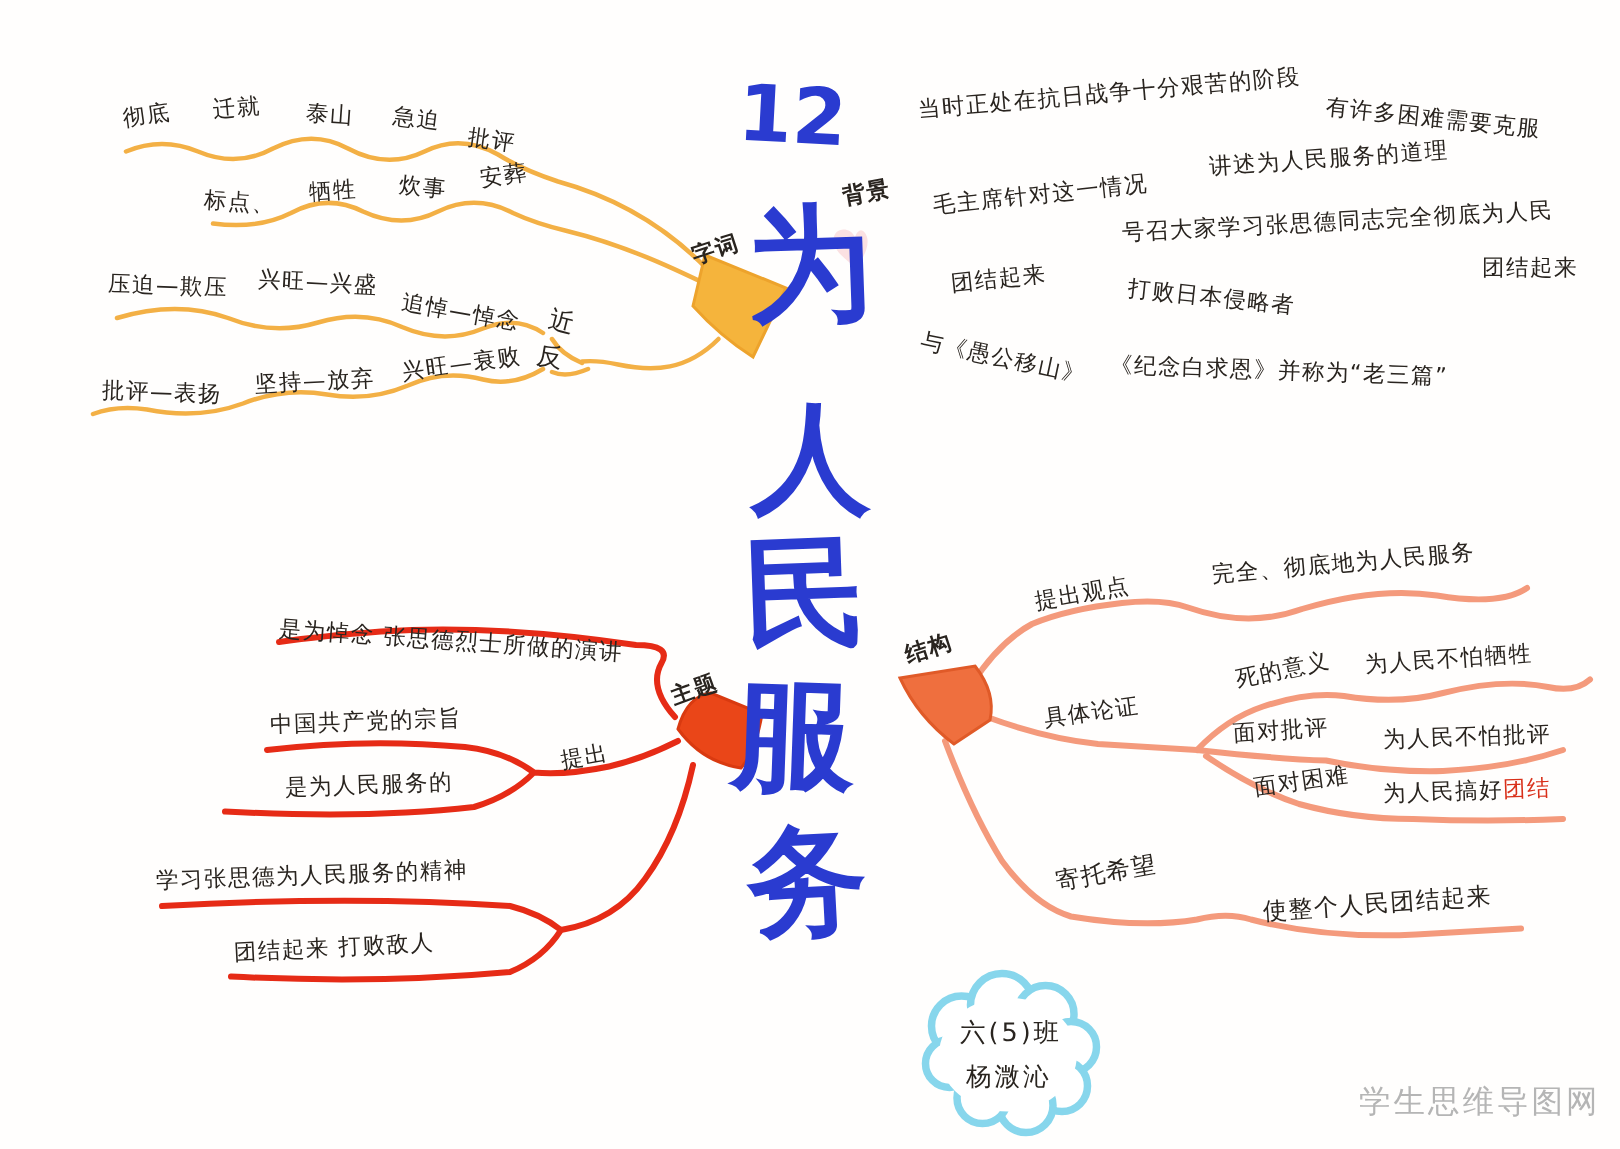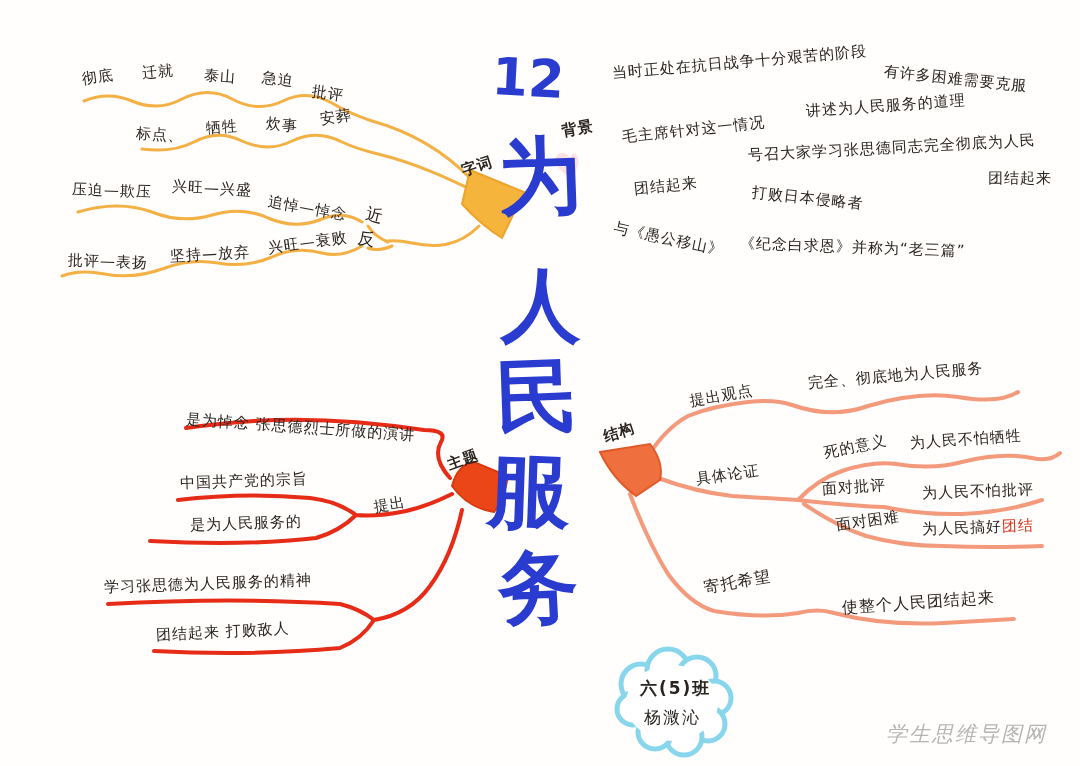--- a/index.html
+++ b/index.html
@@ -119,7 +119,7 @@
   <span class="hw" style="left:104px;top:580px;transform:rotate(-2deg);">学习张思德为人民服务的精神</span>
   <span class="hw" style="left:156px;top:628px;transform:rotate(-3deg);">团结起来 打败敌人</span>
 
-  <span class="sig" style="left:640px;top:677px;font-weight:bold;">六(5)班</span>
+  <span class="sig" style="left:640px;top:677px;">六(5)班</span>
   <span class="sig" style="left:644px;top:706px;">杨溦沁</span>
 
   <span class="watermark" style="left:886px;top:720px;font-style:italic;">学生思维导图网</span>

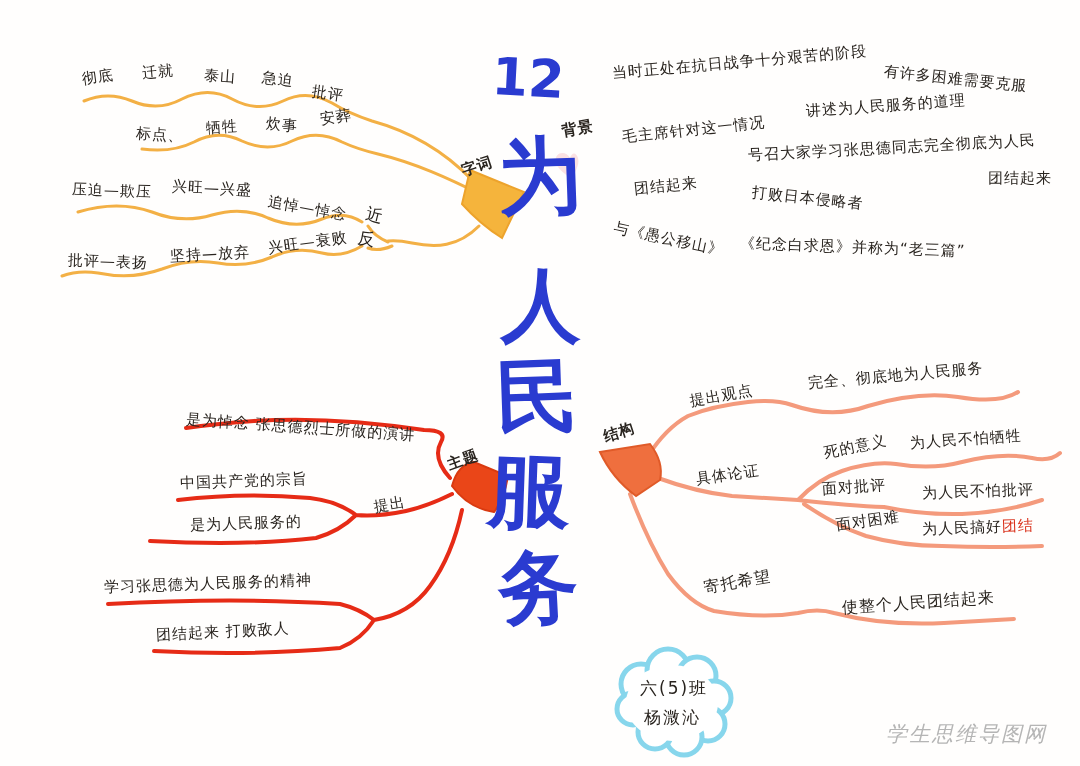--- a/index.html
+++ b/index.html
@@ -122,7 +122,7 @@
   <span class="sig" style="left:640px;top:677px;">六(5)班</span>
   <span class="sig" style="left:644px;top:706px;">杨溦沁</span>
 
-  <span class="watermark" style="left:886px;top:720px;font-style:italic;">学生思维导图网</span>
+  <span class="watermark" style="left:906px;top:720px;">学生思维导图网</span>
 
 </div>
 

